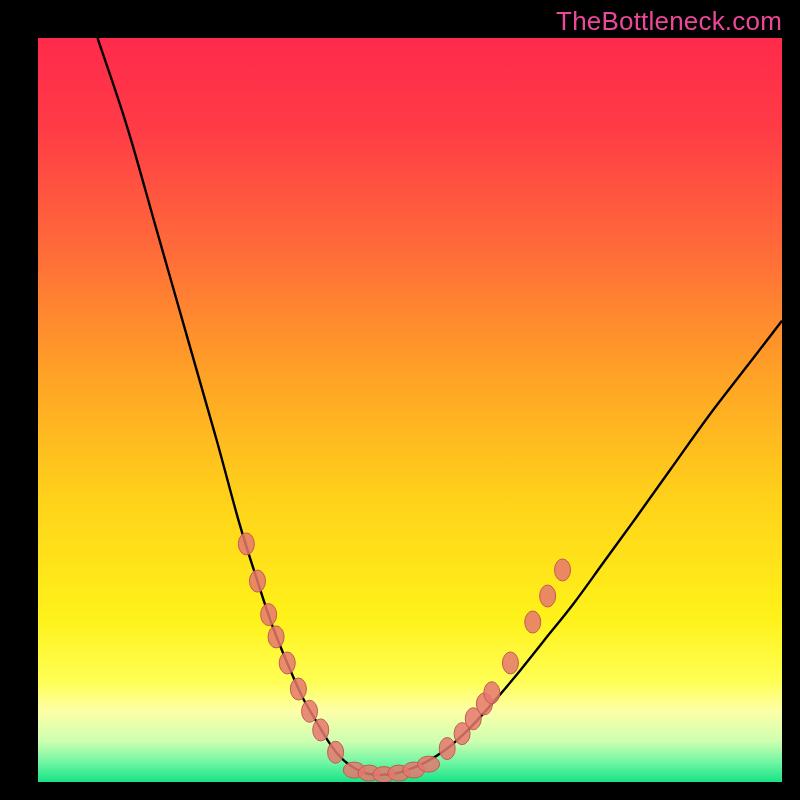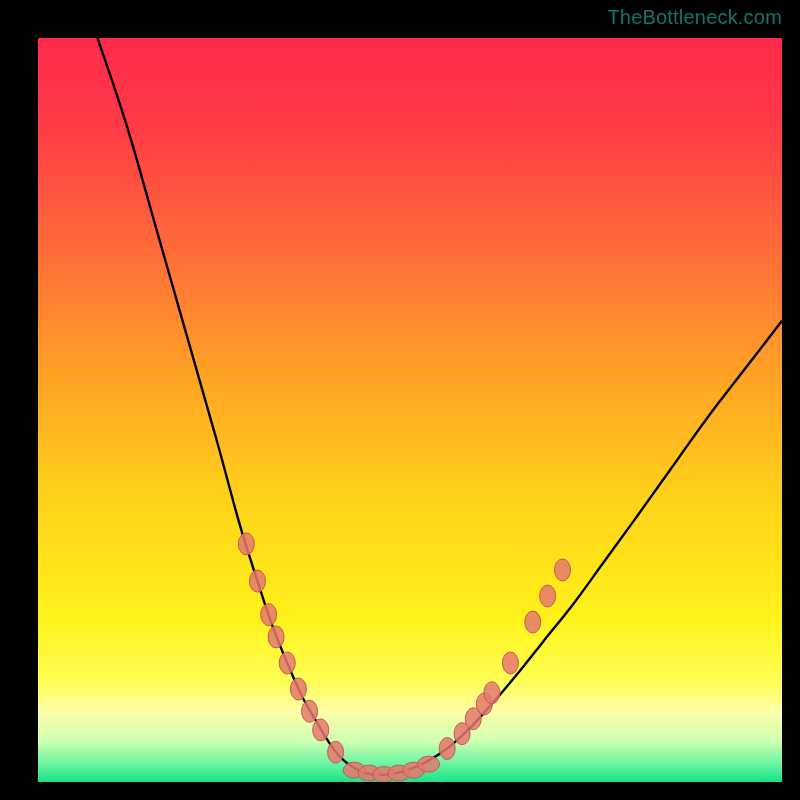--- a/index.html
+++ b/index.html
@@ -36,8 +36,8 @@
     position: absolute;
     top: 6px;
     right: 18px;
-    color: #0f766e;
-    font-size: 20px;
+    color: #ec4899;
+    font-size: 26px;
     font-weight: 500;
     letter-spacing: 0.2px;
   }

